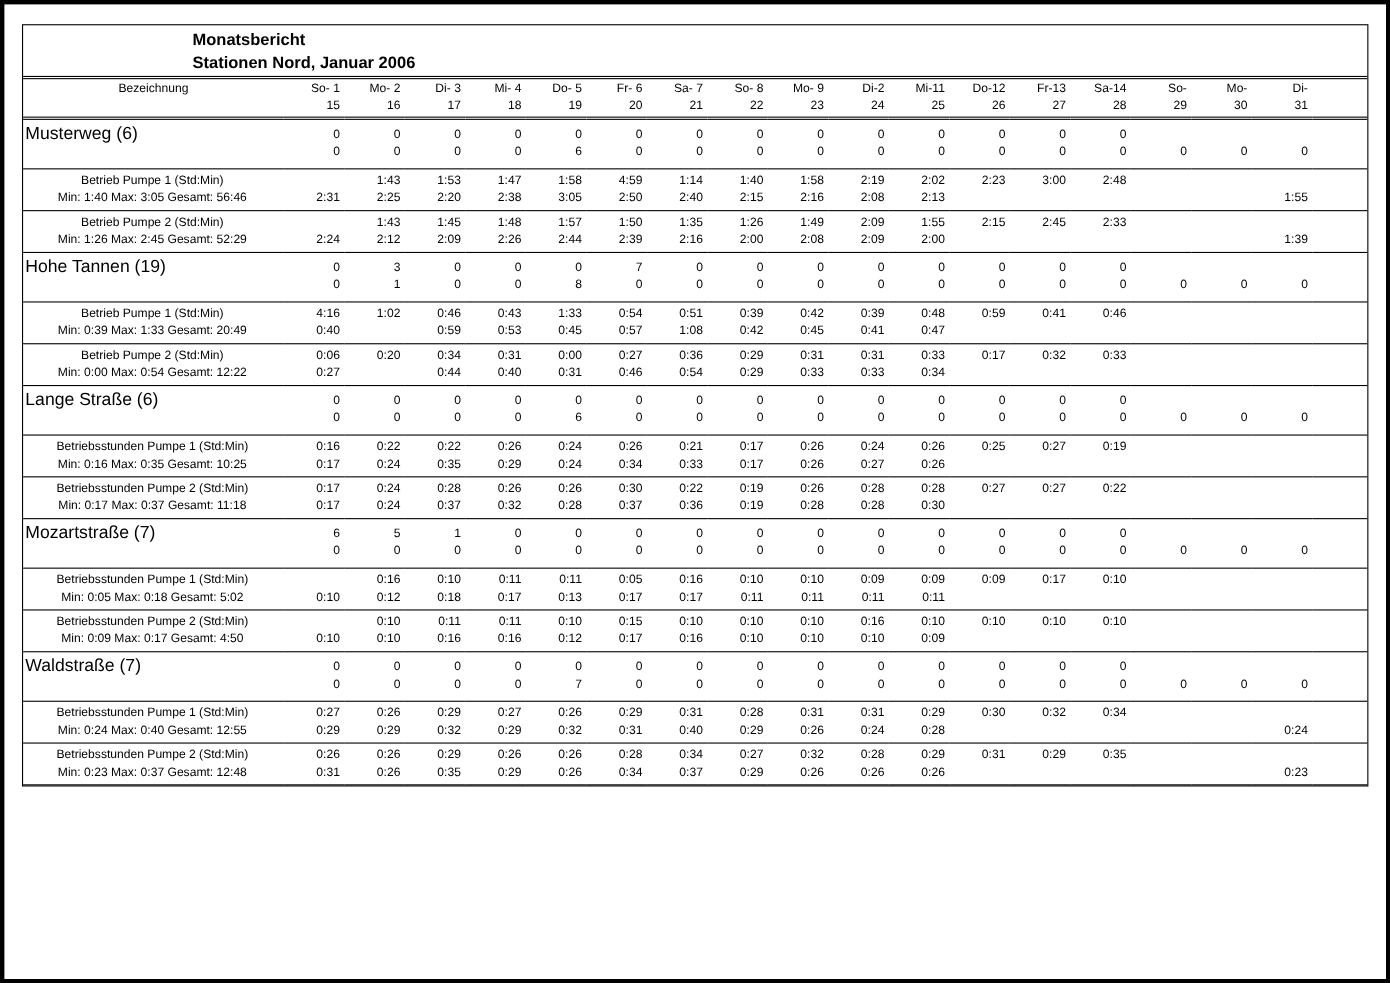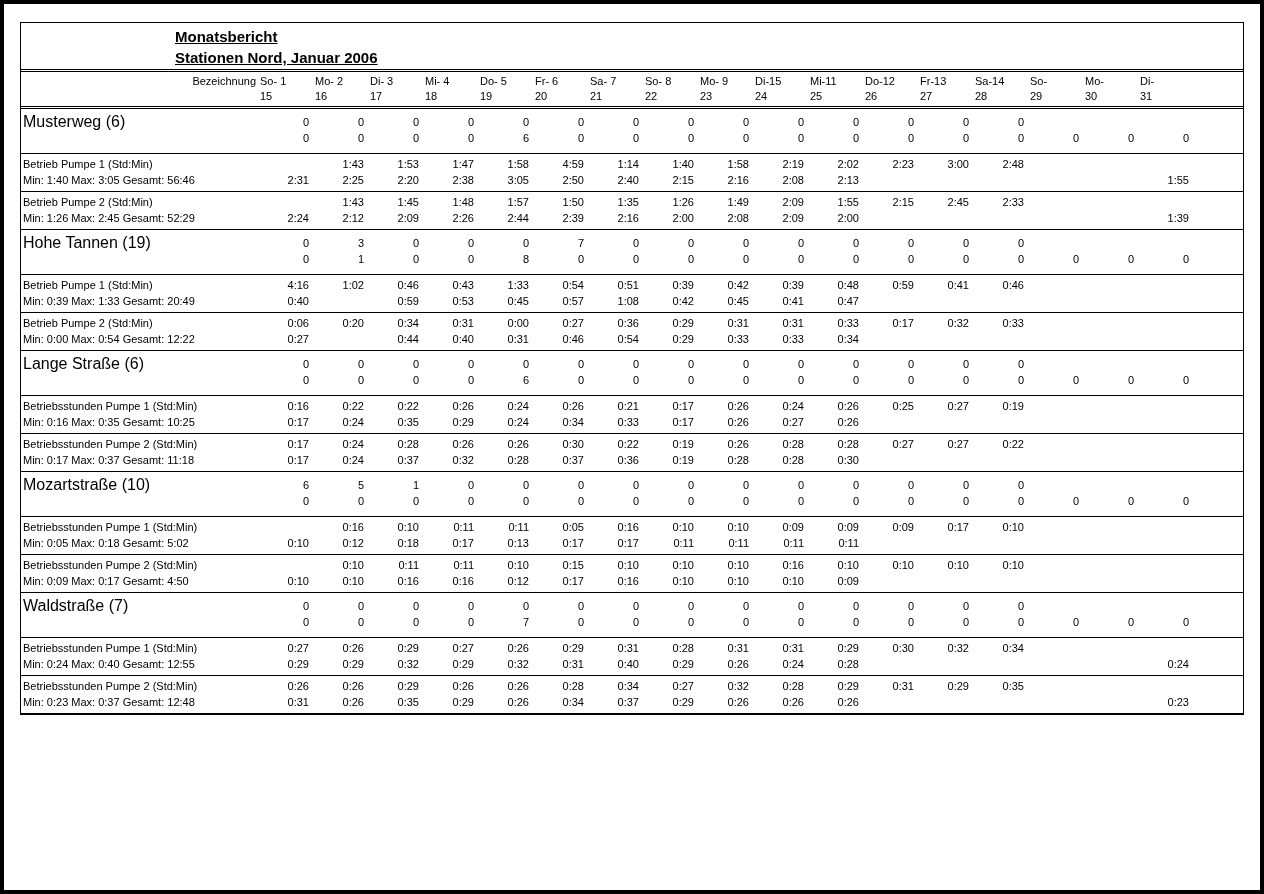--- a/index.html
+++ b/index.html
@@ -24,7 +24,7 @@
     height:46px;
     border-bottom:3px double #000;
   }
-  .title-block { position:absolute; top:3px;text-decoration:underline; }
+  .title-block { position:absolute; top:3px; }
   .title-block.left  { left:154px; }
   .title-block.right { left:720px; }
   .title-line {

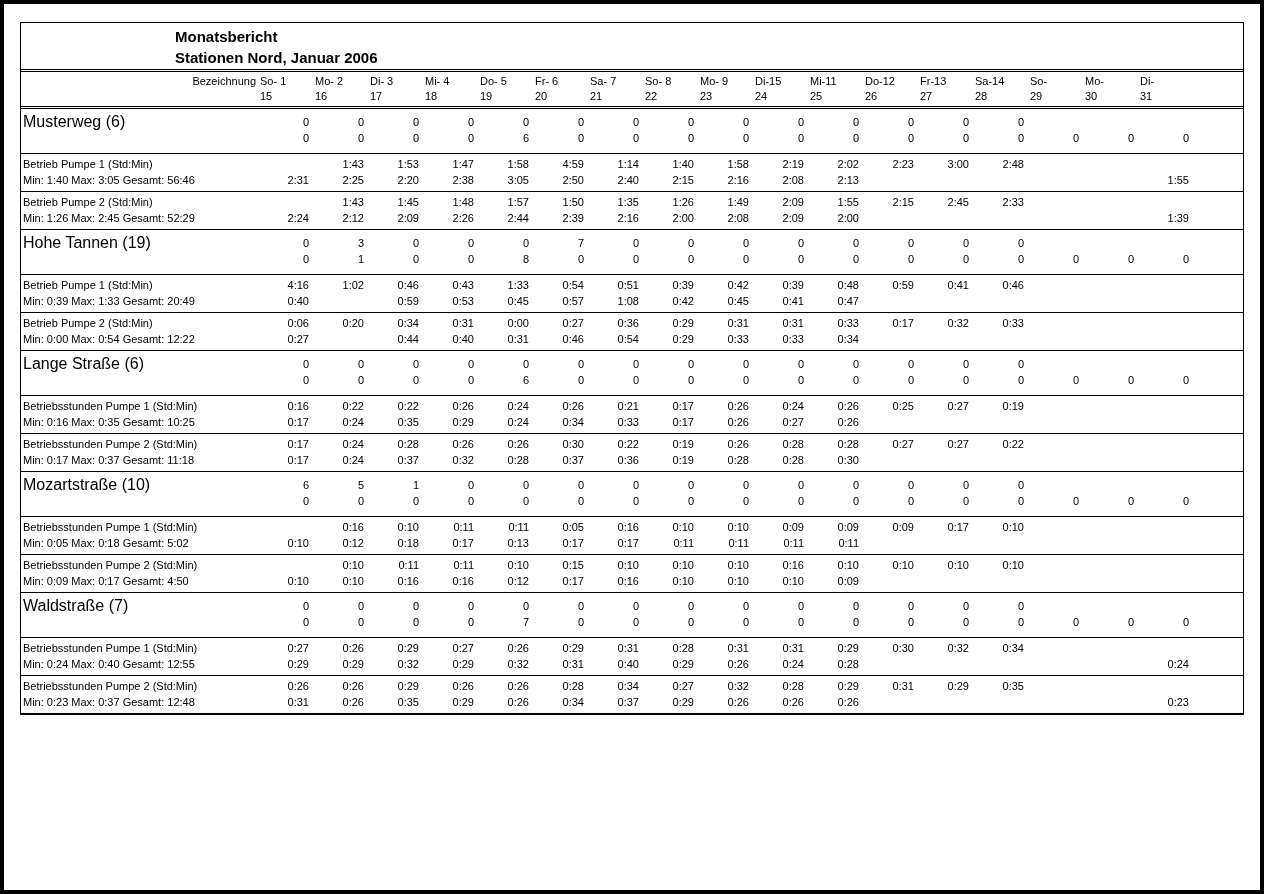--- a/index.html
+++ b/index.html
@@ -49,7 +49,7 @@
     height:30px;
   }
   thead th .hl1, thead th .hl2 { line-height:15px; white-space:nowrap; }
-  thead th.label-h { text-align:right; padding-left:2px; }
+  thead th.label-h { text-align:center; padding-left:2px; }
   thead th.day-h   { text-align:left; padding-right:4px; }
   tbody td {
     vertical-align:top;

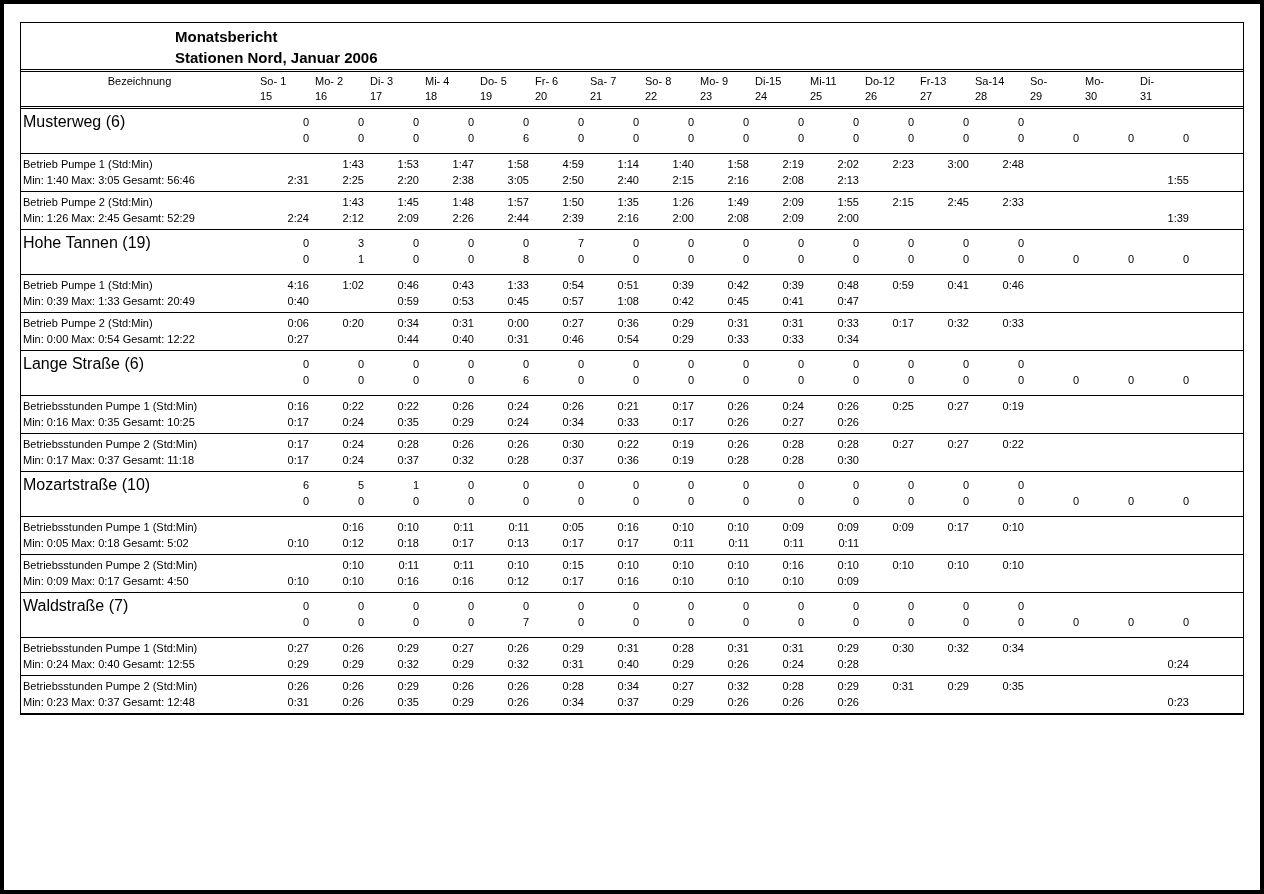--- a/index.html
+++ b/index.html
@@ -50,7 +50,7 @@
   }
   thead th .hl1, thead th .hl2 { line-height:15px; white-space:nowrap; }
   thead th.label-h { text-align:center; padding-left:2px; }
-  thead th.day-h   { text-align:left; padding-right:4px; }
+  thead th.day-h   { text-align:right; padding-right:4px; }
   tbody td {
     vertical-align:top;
     padding:0 4px 0 2px;

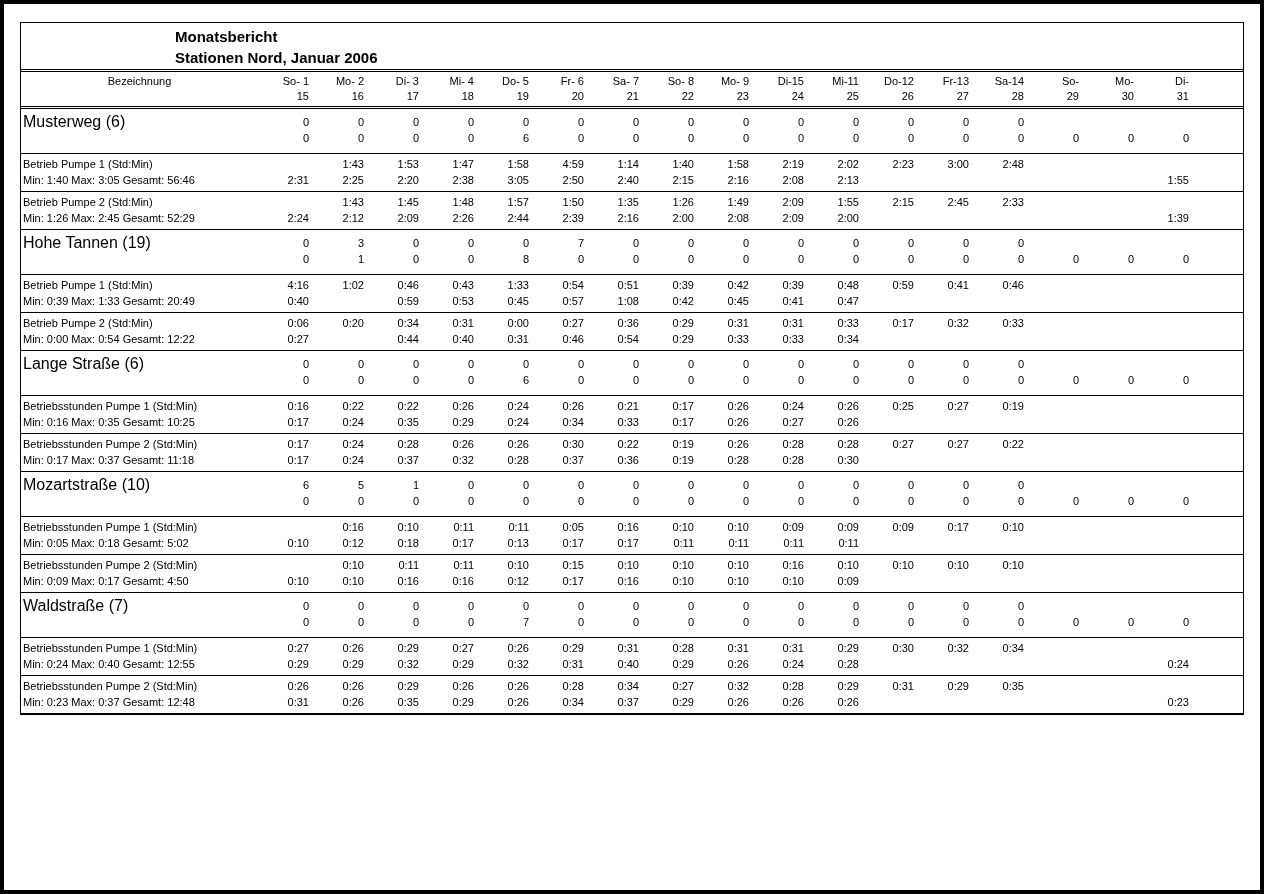--- a/index.html
+++ b/index.html
@@ -149,7 +149,7 @@
               <div class="hl2">23</div>
             </th>
             <th class="day-h">
-              <div class="hl1">Di-15</div>
+              <div class="hl1">Di-2</div>
               <div class="hl2">24</div>
             </th>
             <th class="day-h">

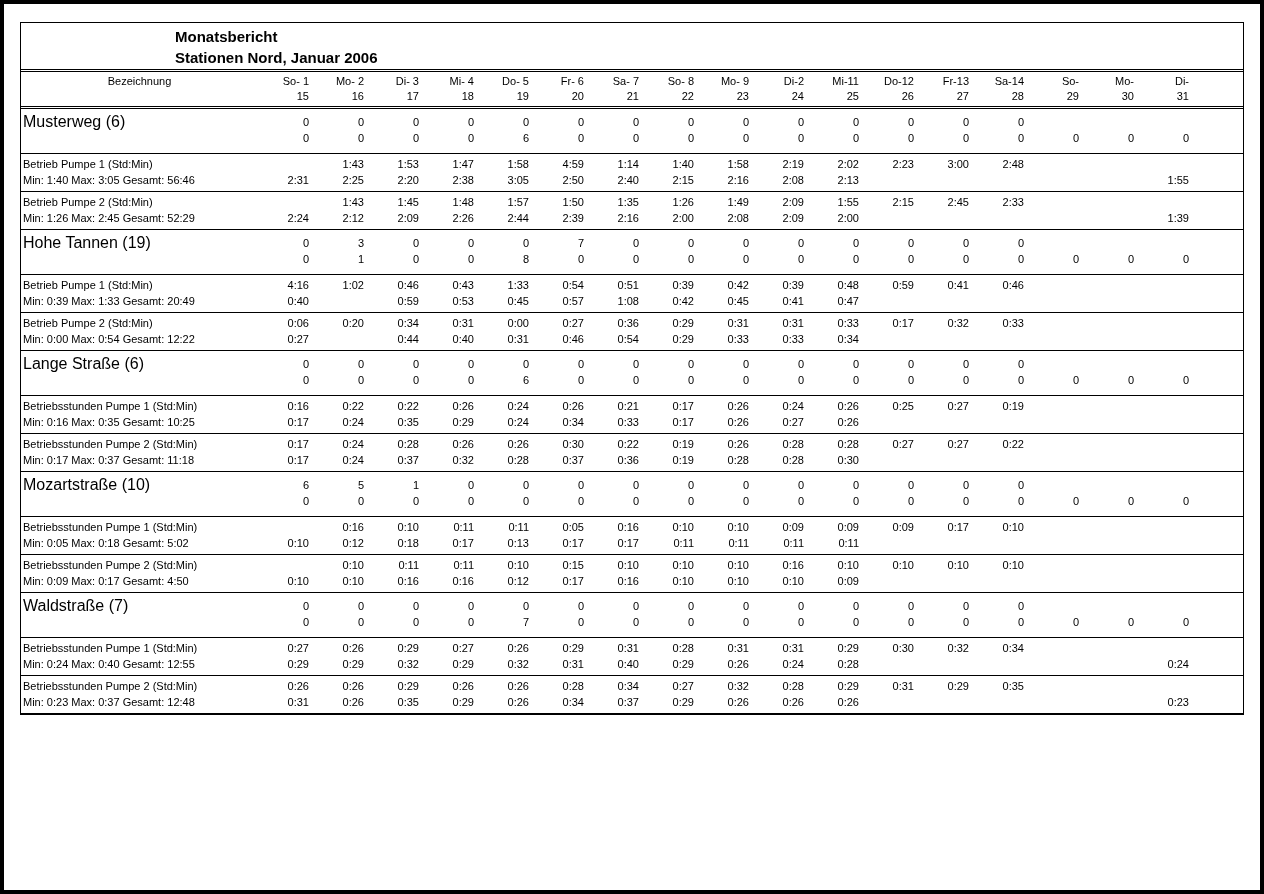--- a/index.html
+++ b/index.html
@@ -70,7 +70,7 @@
   td.val { text-align:right; }
   .l1, .l2 { line-height:16px; min-height:16px; }
   .station-name { font-weight:normal; font-size:16px; line-height:16px; }
-  .pump-lab { line-height:16px; }
+  .pump-lab { line-height:16px;text-align:center; }
 </style>
 </head>
 <body>

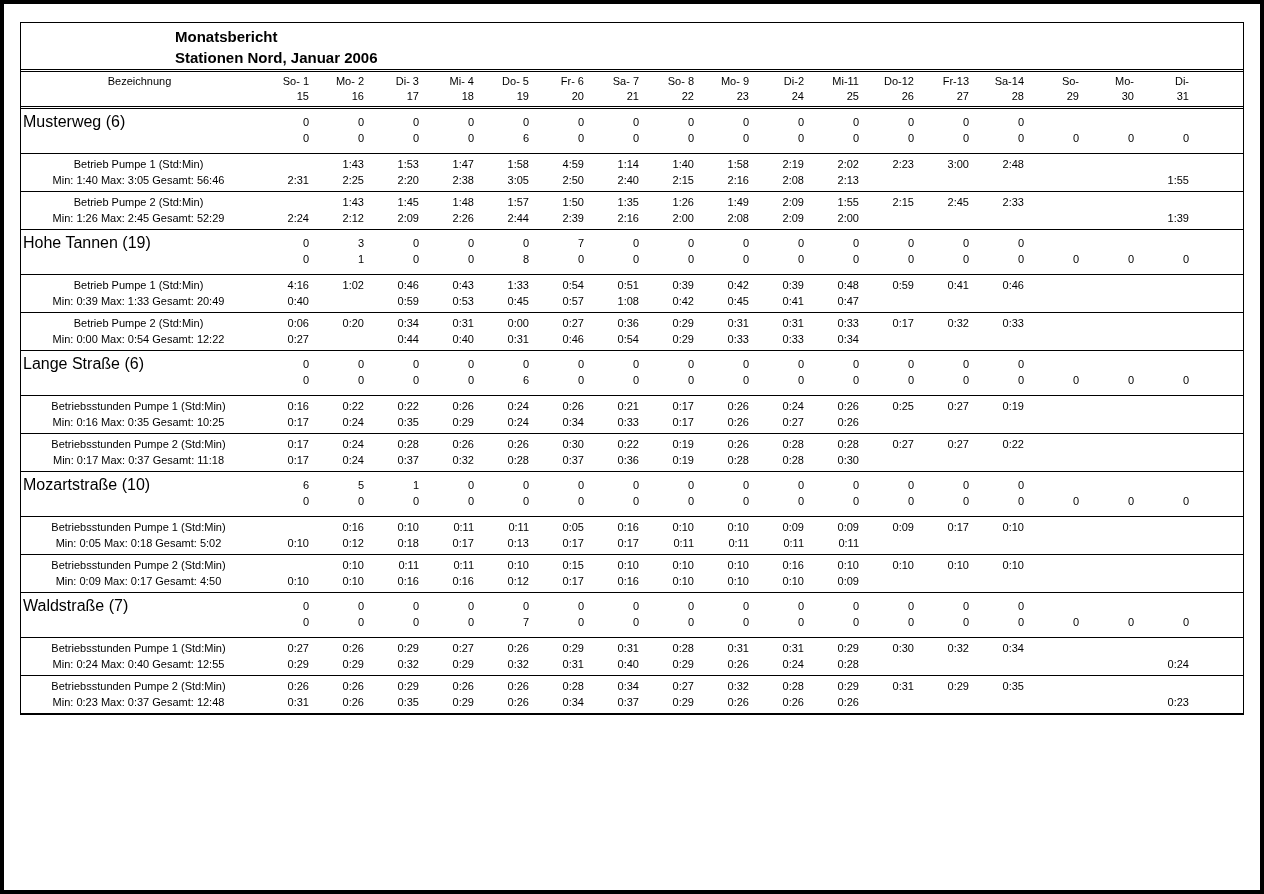--- a/index.html
+++ b/index.html
@@ -858,7 +858,7 @@
           </tr>
           <tr class="station-row">
             <td>
-              <div class="station-name">Mozartstraße (10)</div>
+              <div class="station-name">Mozartstraße (7)</div>
             </td>
             <td class="val">
               <div class="l1">6</div>

